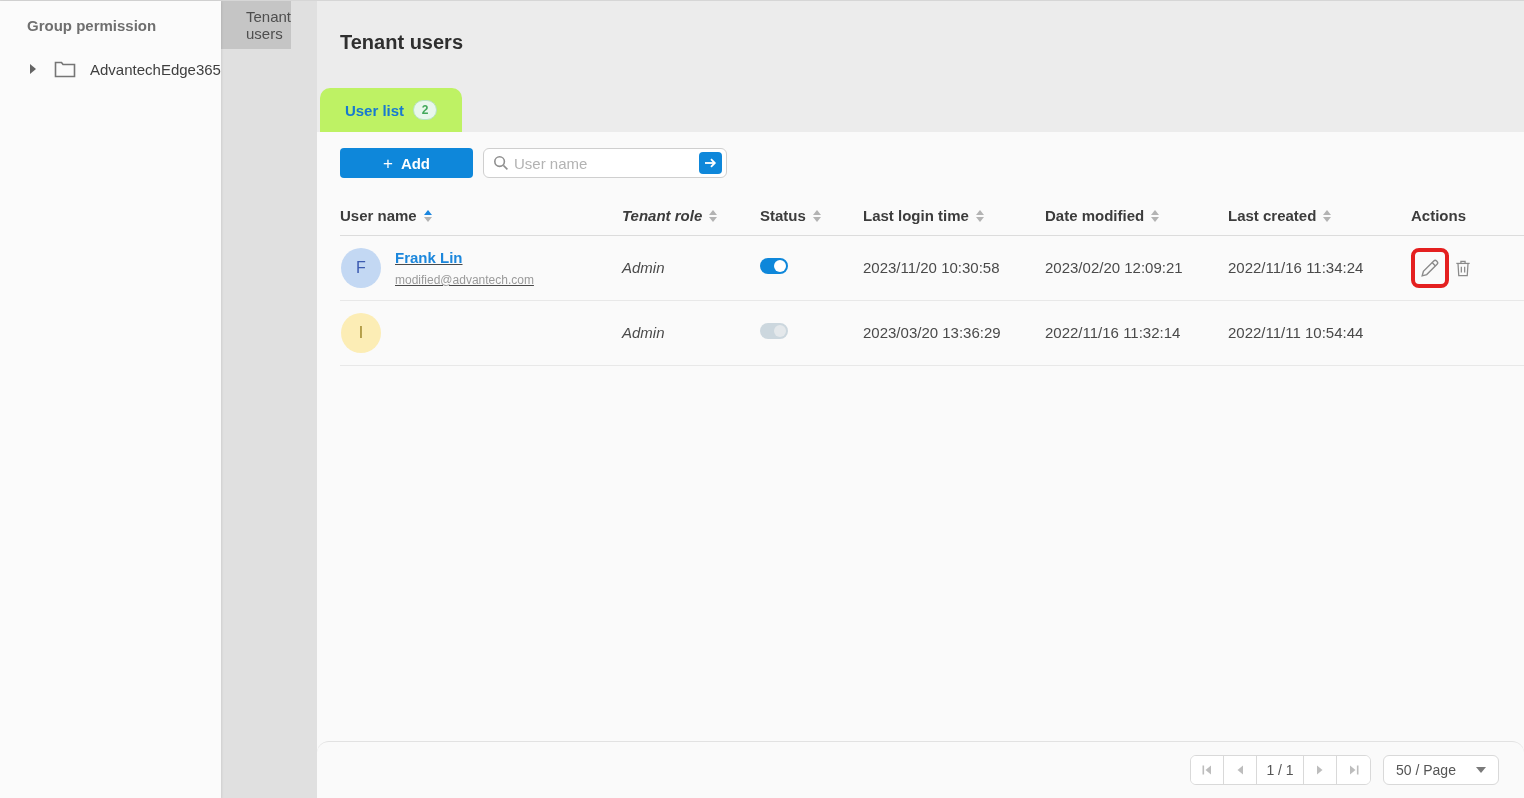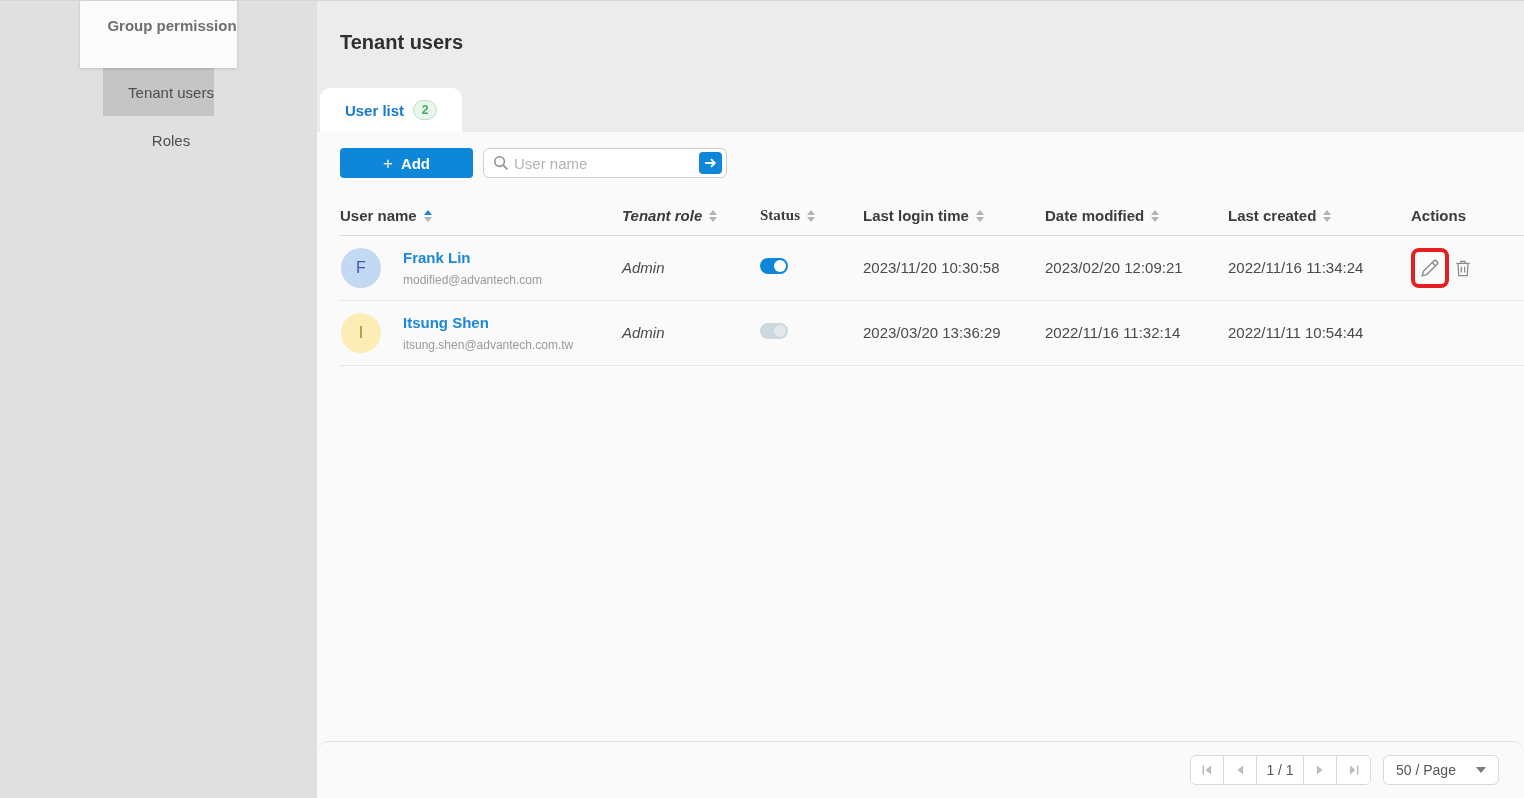--- a/index.html
+++ b/index.html
@@ -21,7 +21,7 @@
     width:317px; height:100%;
     background:#e0e0e0;
     flex:0 0 317px;
-    display:flex; flex-direction:column;align-items:center;
+    display:flex; 
   }
   .sidebar-top {
     background:#fbfbfb;

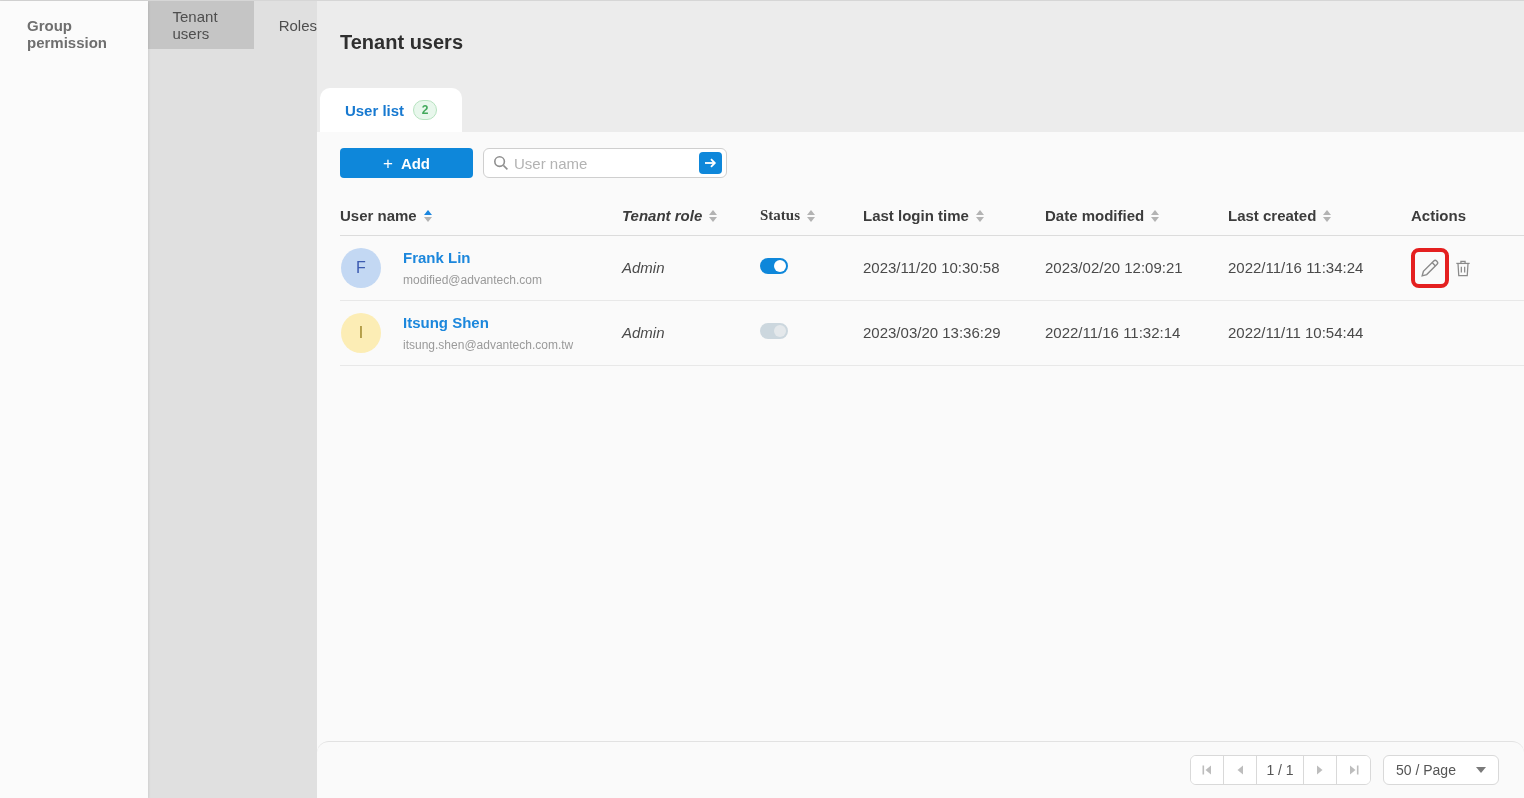--- a/index.html
+++ b/index.html
@@ -221,6 +221,15 @@
   <div class="sidebar">
     <div class="sidebar-top">
       <div class="sidebar-section-title">Group permission</div>
+      <div class="tree-row">
+        <span class="tree-arrow"></span>
+        <span class="tree-folder">
+          <svg width="22" height="18" viewBox="0 0 22 18" fill="none" stroke="#757575" stroke-width="1.6">
+            <path d="M1.5 2.5h6l1.5 2h11.5v12h-19z"></path>
+          </svg>
+        </span>
+        <span class="tree-label">AdvantechEdge365</span>
+      </div>
     </div>
     <div class="sidebar-item selected">
       <span>Tenant users</span>

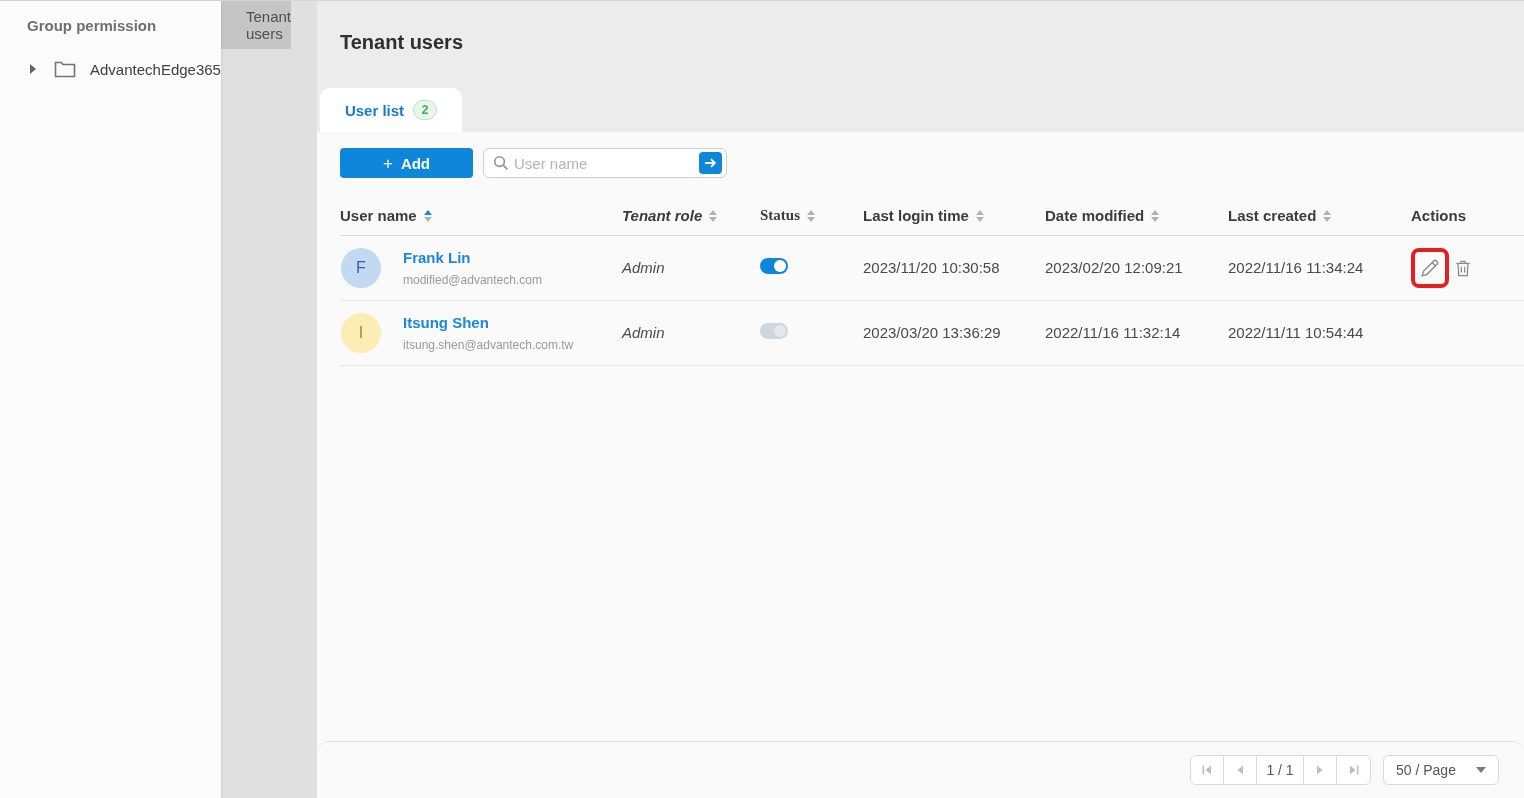--- a/index.html
+++ b/index.html
@@ -66,7 +66,7 @@
   .tab-bar { background:#ececec; height:44px; display:flex; align-items:flex-end; padding-left:3px; }
   .tab {
     height:44px; min-width:142px;
-    background:#ffffff;
+    background:#bef264;
     border-radius:10px 10px 0 0;
     display:flex; align-items:center; justify-content:center;
     gap:9px; padding:0 18px;

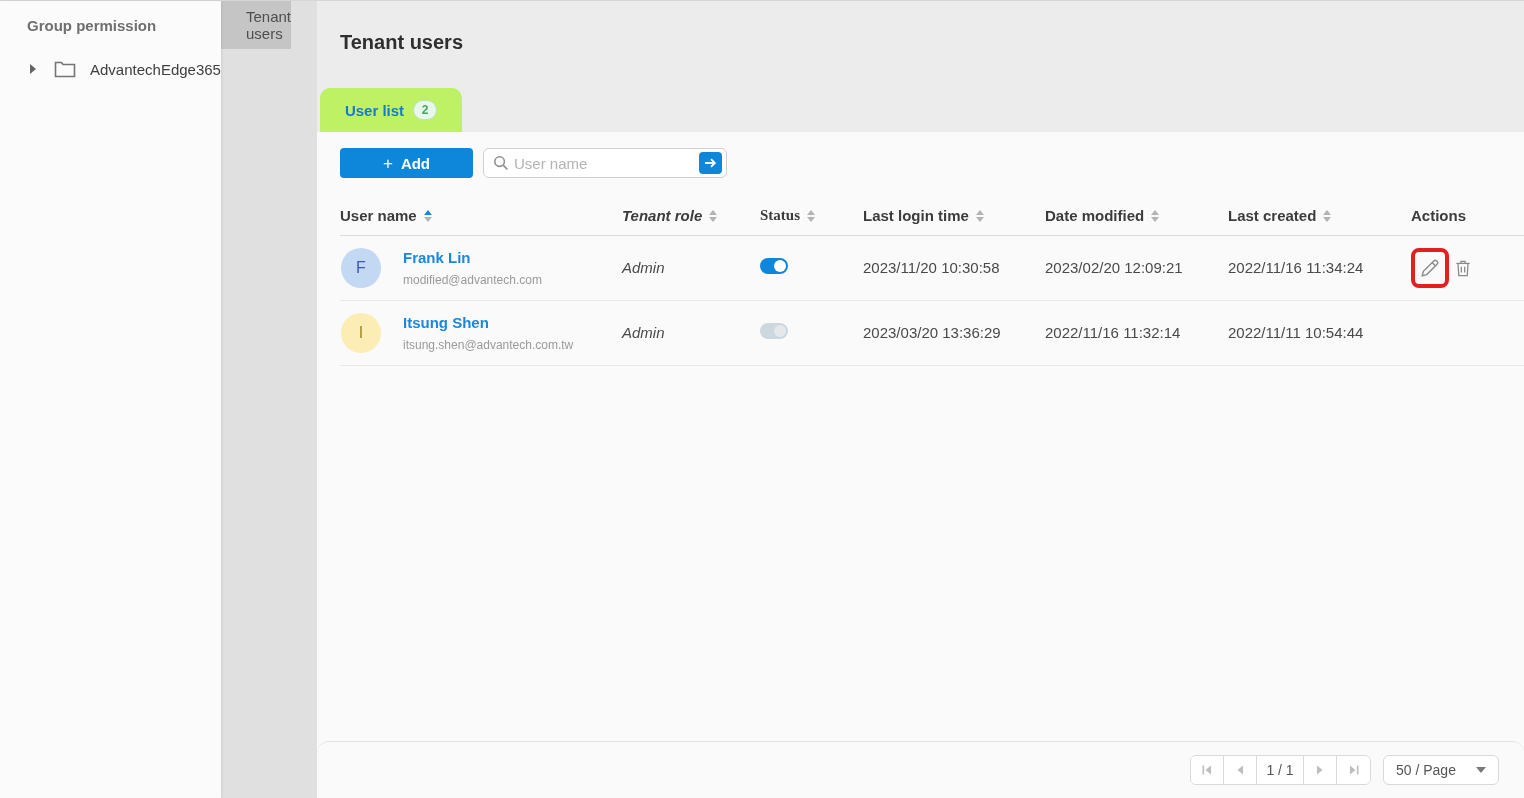--- a/index.html
+++ b/index.html
@@ -138,7 +138,7 @@
 
   .col-1 { width:282px; display:flex; align-items:center; }
   .col-2 { width:138px;font-style:italic; }
-  .col-3 { width:103px;font-family:Liberation Serif, serif; }
+  .col-3 { width:103px; }
   .col-4 { width:182px; }
   .col-5 { width:183px; }
   .col-6 { width:183px; }

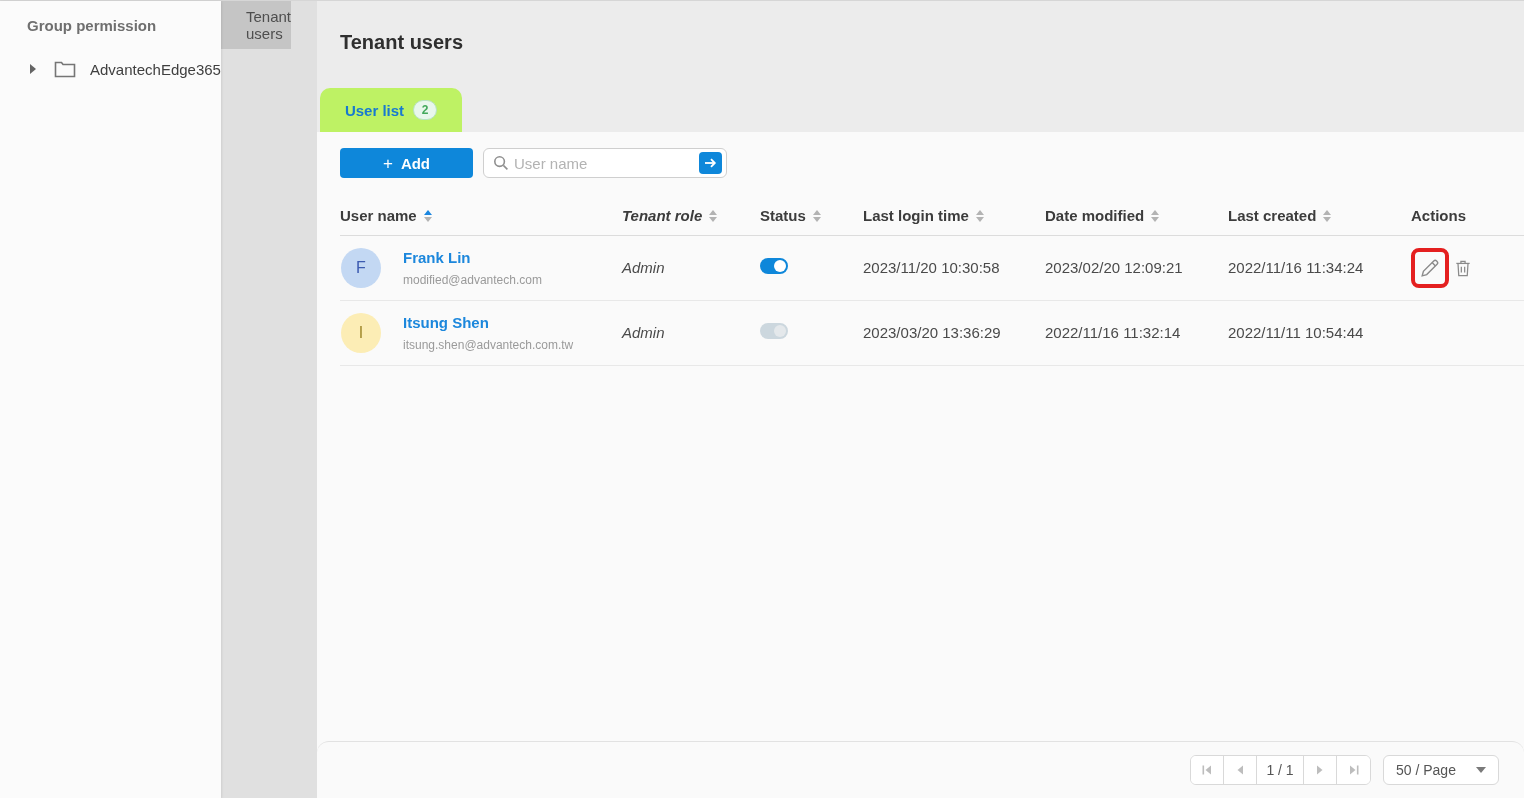--- a/index.html
+++ b/index.html
@@ -153,7 +153,7 @@
   }
   .avatar.blue { background:#c3d8f3; color:#3c5bb0; }
   .avatar.yellow { background:#fcedb5; color:#a18a2c; }
-  .user-id { margin-left:22px; display:flex; flex-direction:column; gap:7px; }
+  .user-id { margin-left:14px; display:flex; flex-direction:column; gap:7px;text-decoration:underline; }
   .user-name { color:#1c87dc; font-size:15px; font-weight:bold; cursor:pointer; }
   .user-email { color:#9a9a9a; font-size:12px; }
 

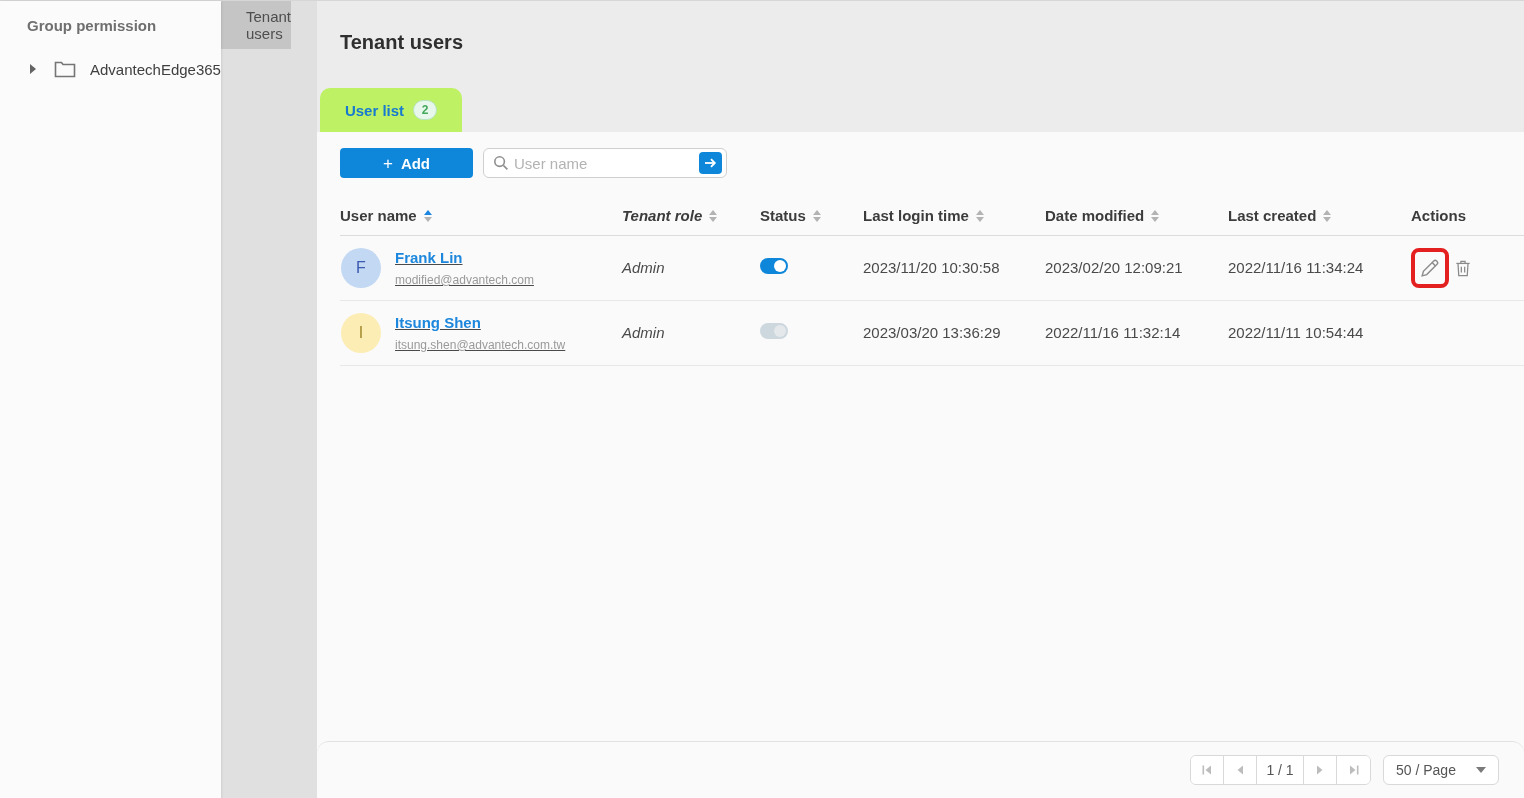--- a/index.html
+++ b/index.html
@@ -364,10 +364,6 @@
         <div class="t-row">
           <div class="col-1">
             <span class="avatar yellow">I</span>
-            <span class="user-id">
-              <span class="user-name">Itsung Shen</span>
-              <span class="user-email">itsung.shen@advantech.com.tw</span>
-            </span>
           </div>
           <div class="col-2"><span class="cell-text">Admin</span></div>
           <div class="col-3">

